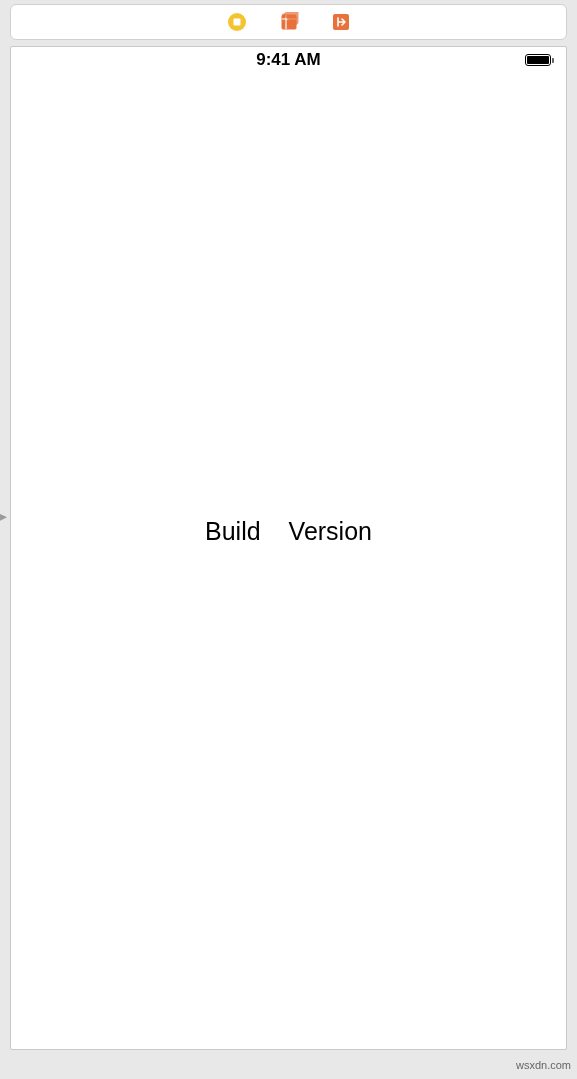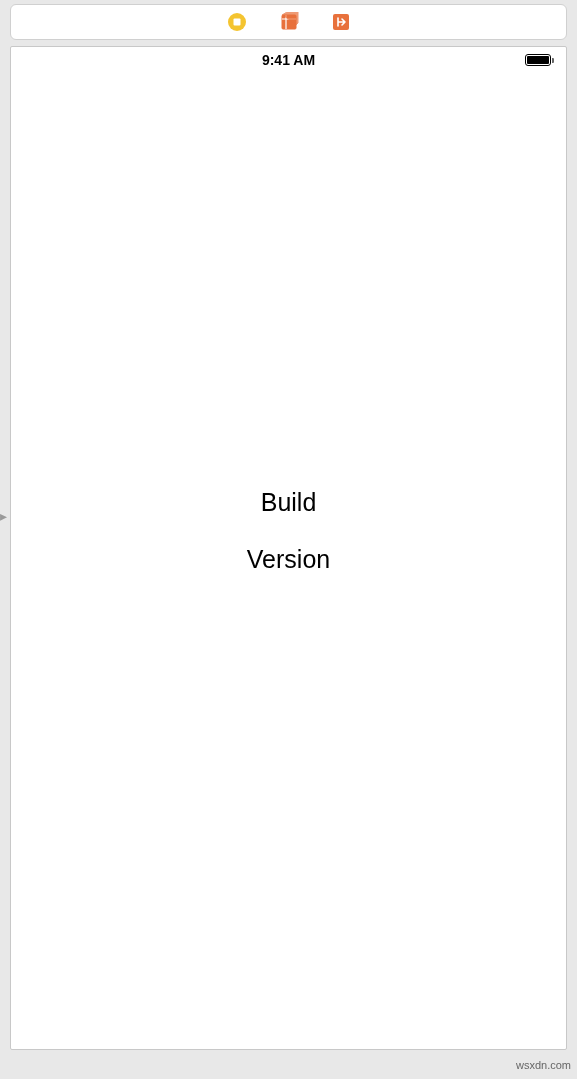--- a/index.html
+++ b/index.html
@@ -53,7 +53,7 @@
       padding: 0 12px;
     }
     .status-time {
-      font-size: 14px;
+      font-size: 17px;
       font-weight: 600;
       color: #000;
     }

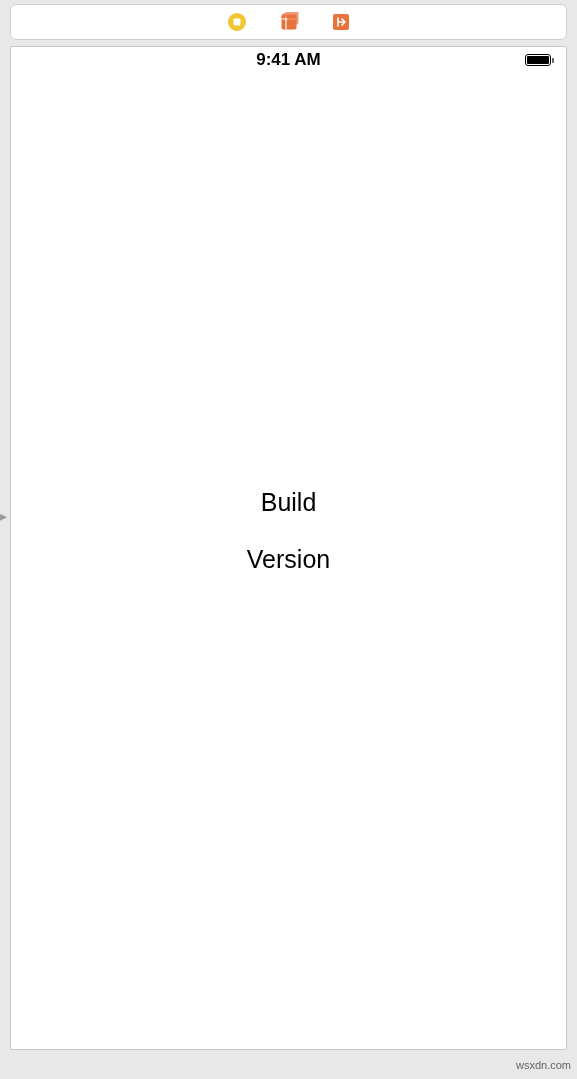--- a/index.html
+++ b/index.html
@@ -92,7 +92,7 @@
     .content {
       flex: 1;
       display: flex;
-      flex-direction: column;
+      flex-direction: row;
       align-items: center;
       justify-content: center;
       gap: 28px;

